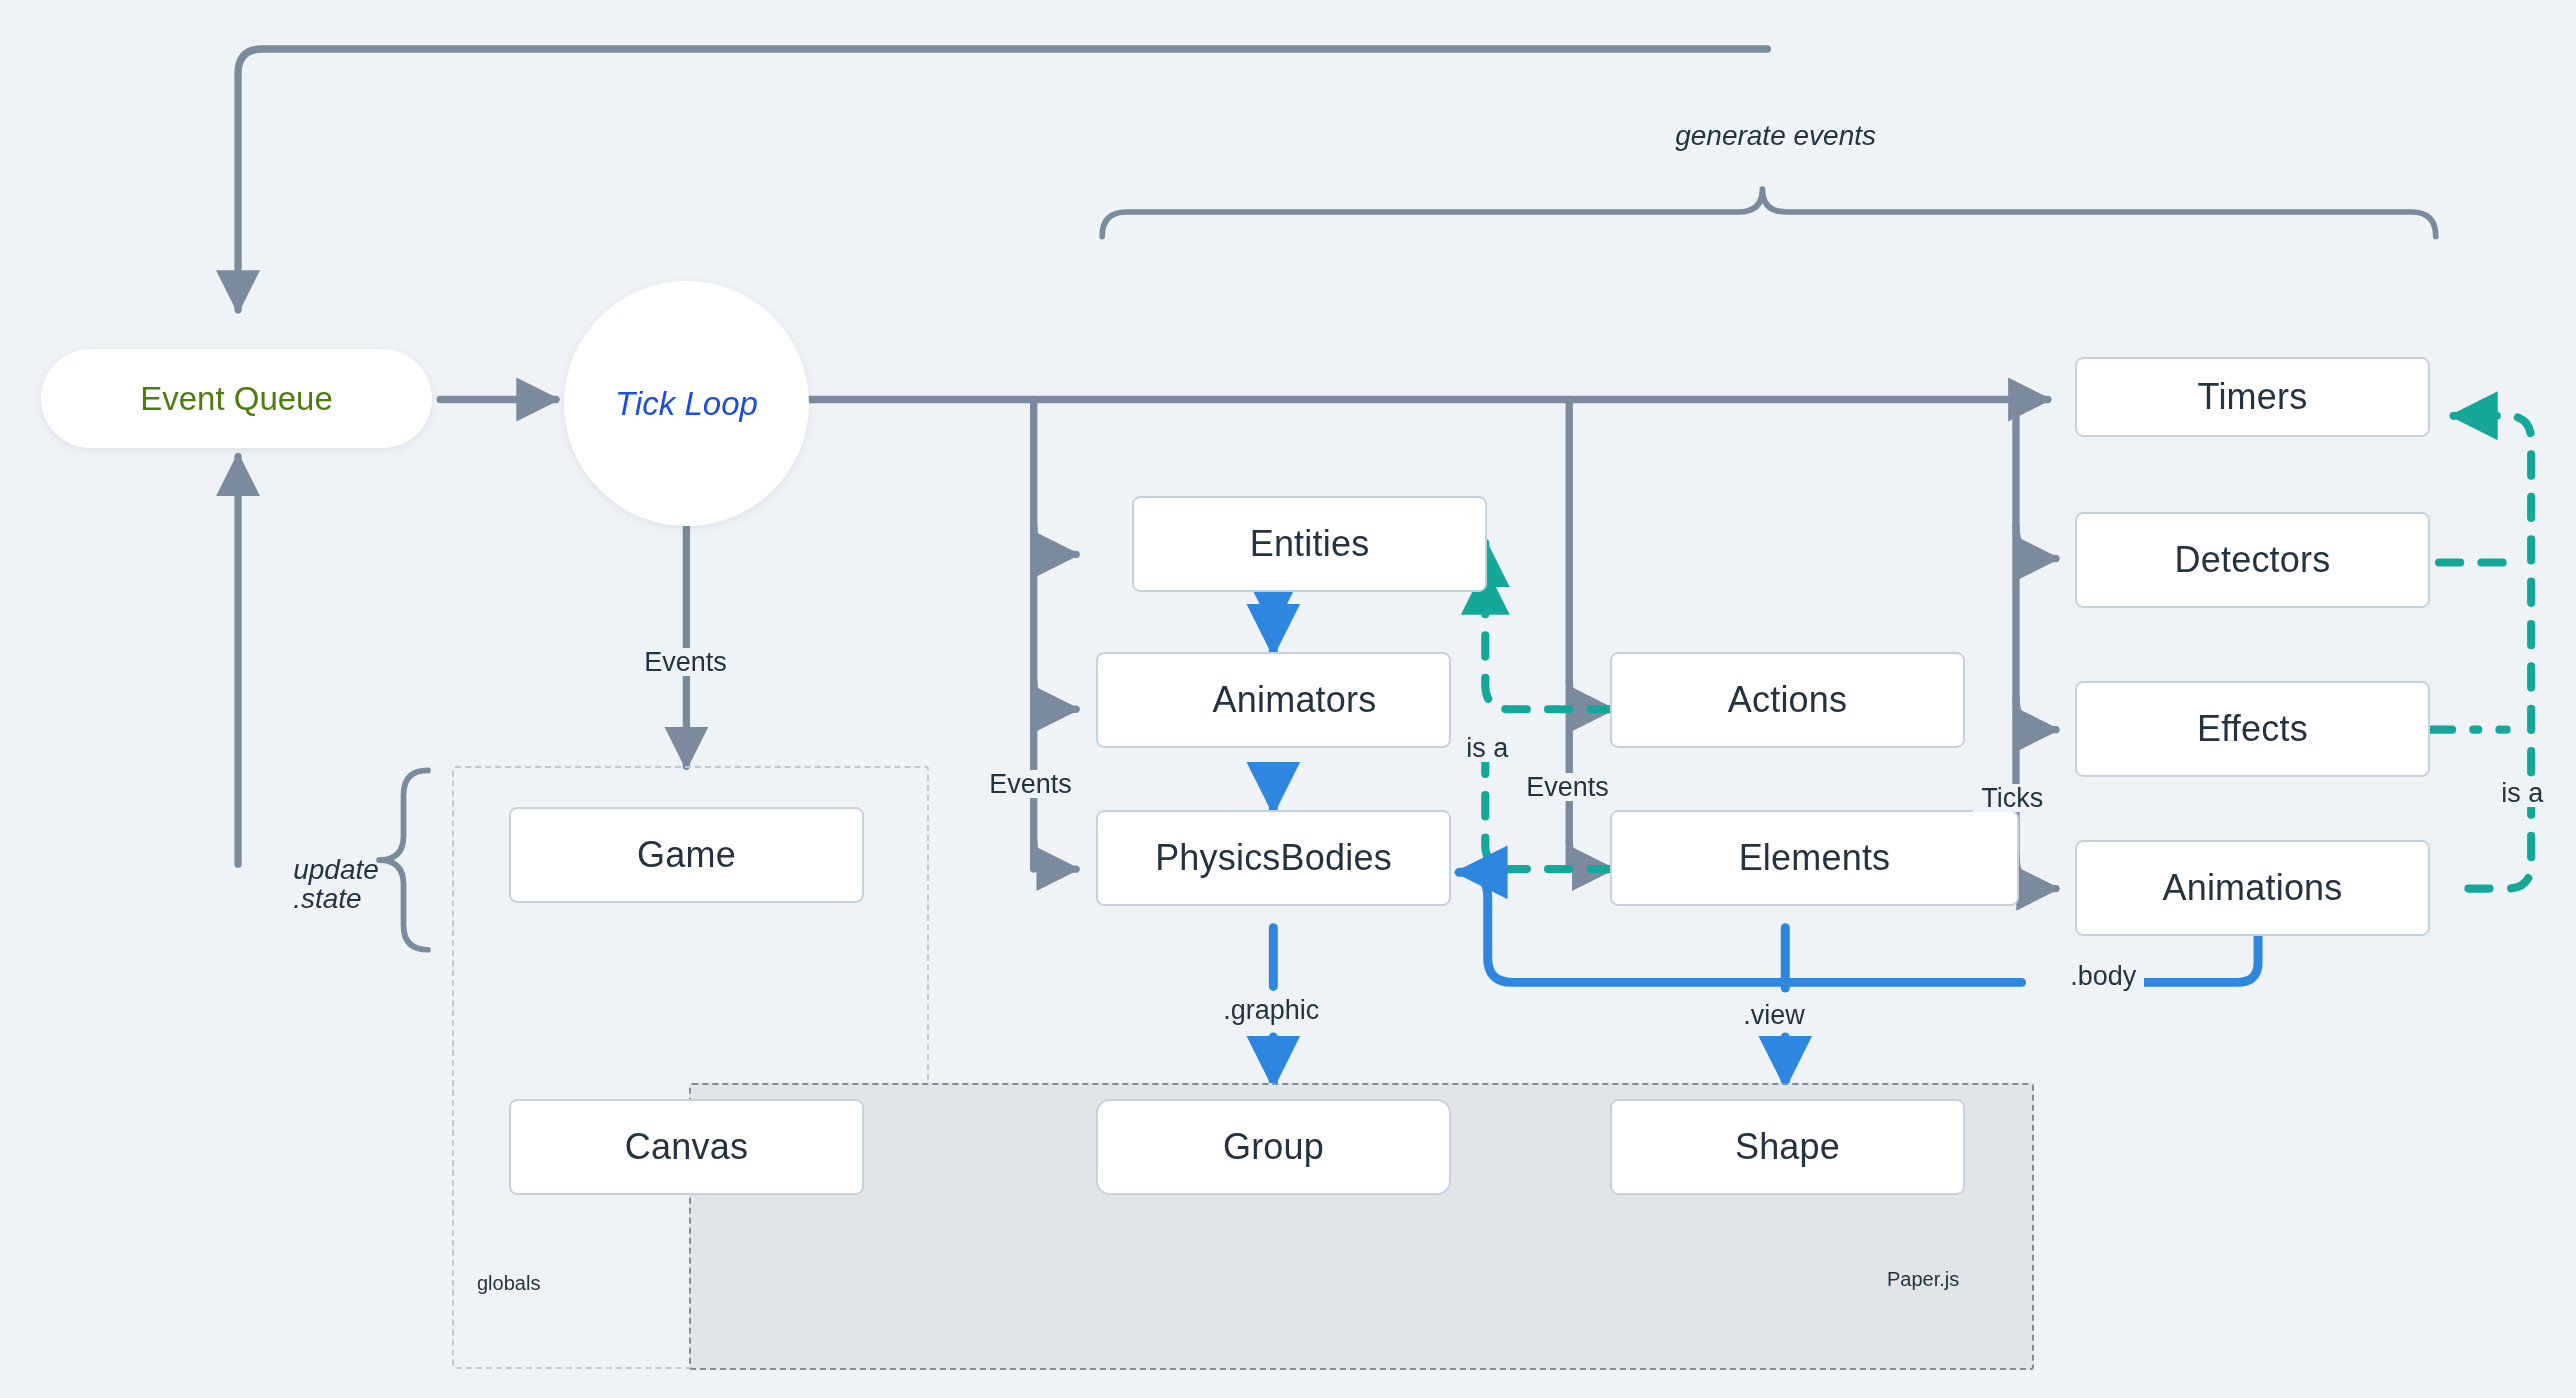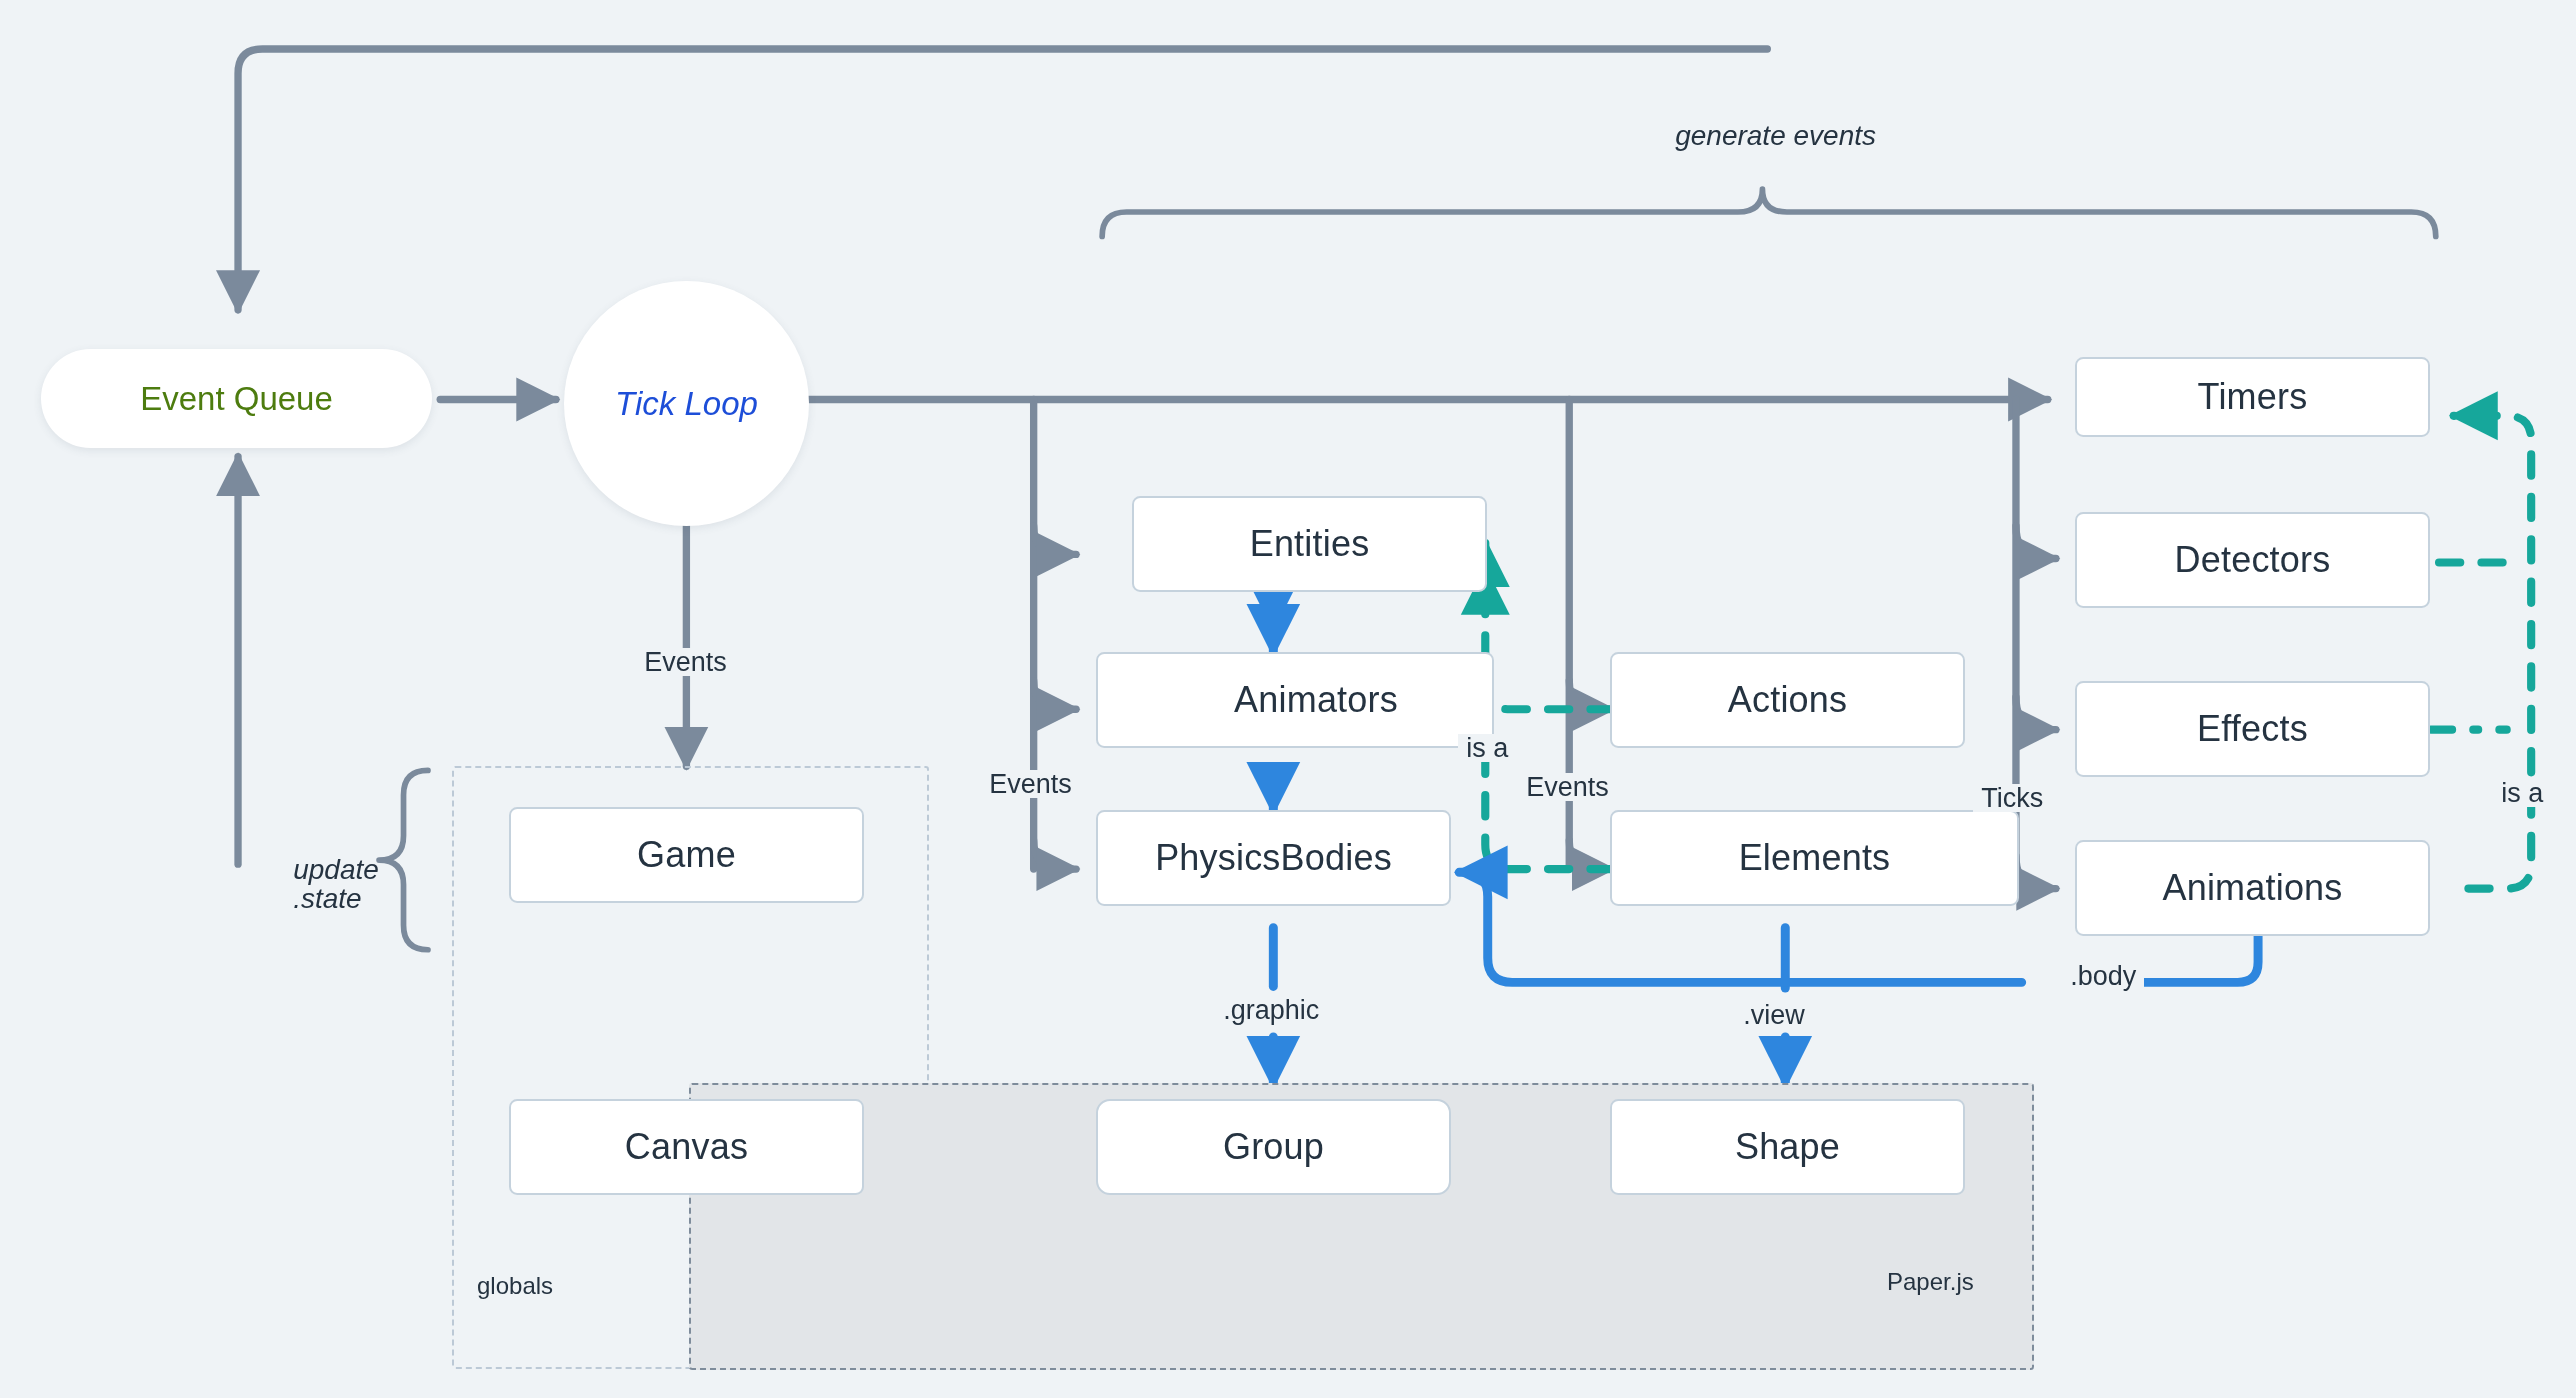--- a/index.html
+++ b/index.html
@@ -181,7 +181,7 @@
 
   <div class="node" style="left:1096px;top:496px;width:355px;height:96px;margin-left:36px;">Entities</div>
 
-  <div class="node" style="left:1096px;top:652px;width:398px;height:96px;padding-left:42px;">Animators</div>
+  <div class="node" style="left:1096px;top:652px;width:355px;height:96px;padding-left:42px;">Animators</div>
 
   <div class="node" style="left:1096px;top:810px;width:355px;height:96px;">PhysicsBodies</div>
 

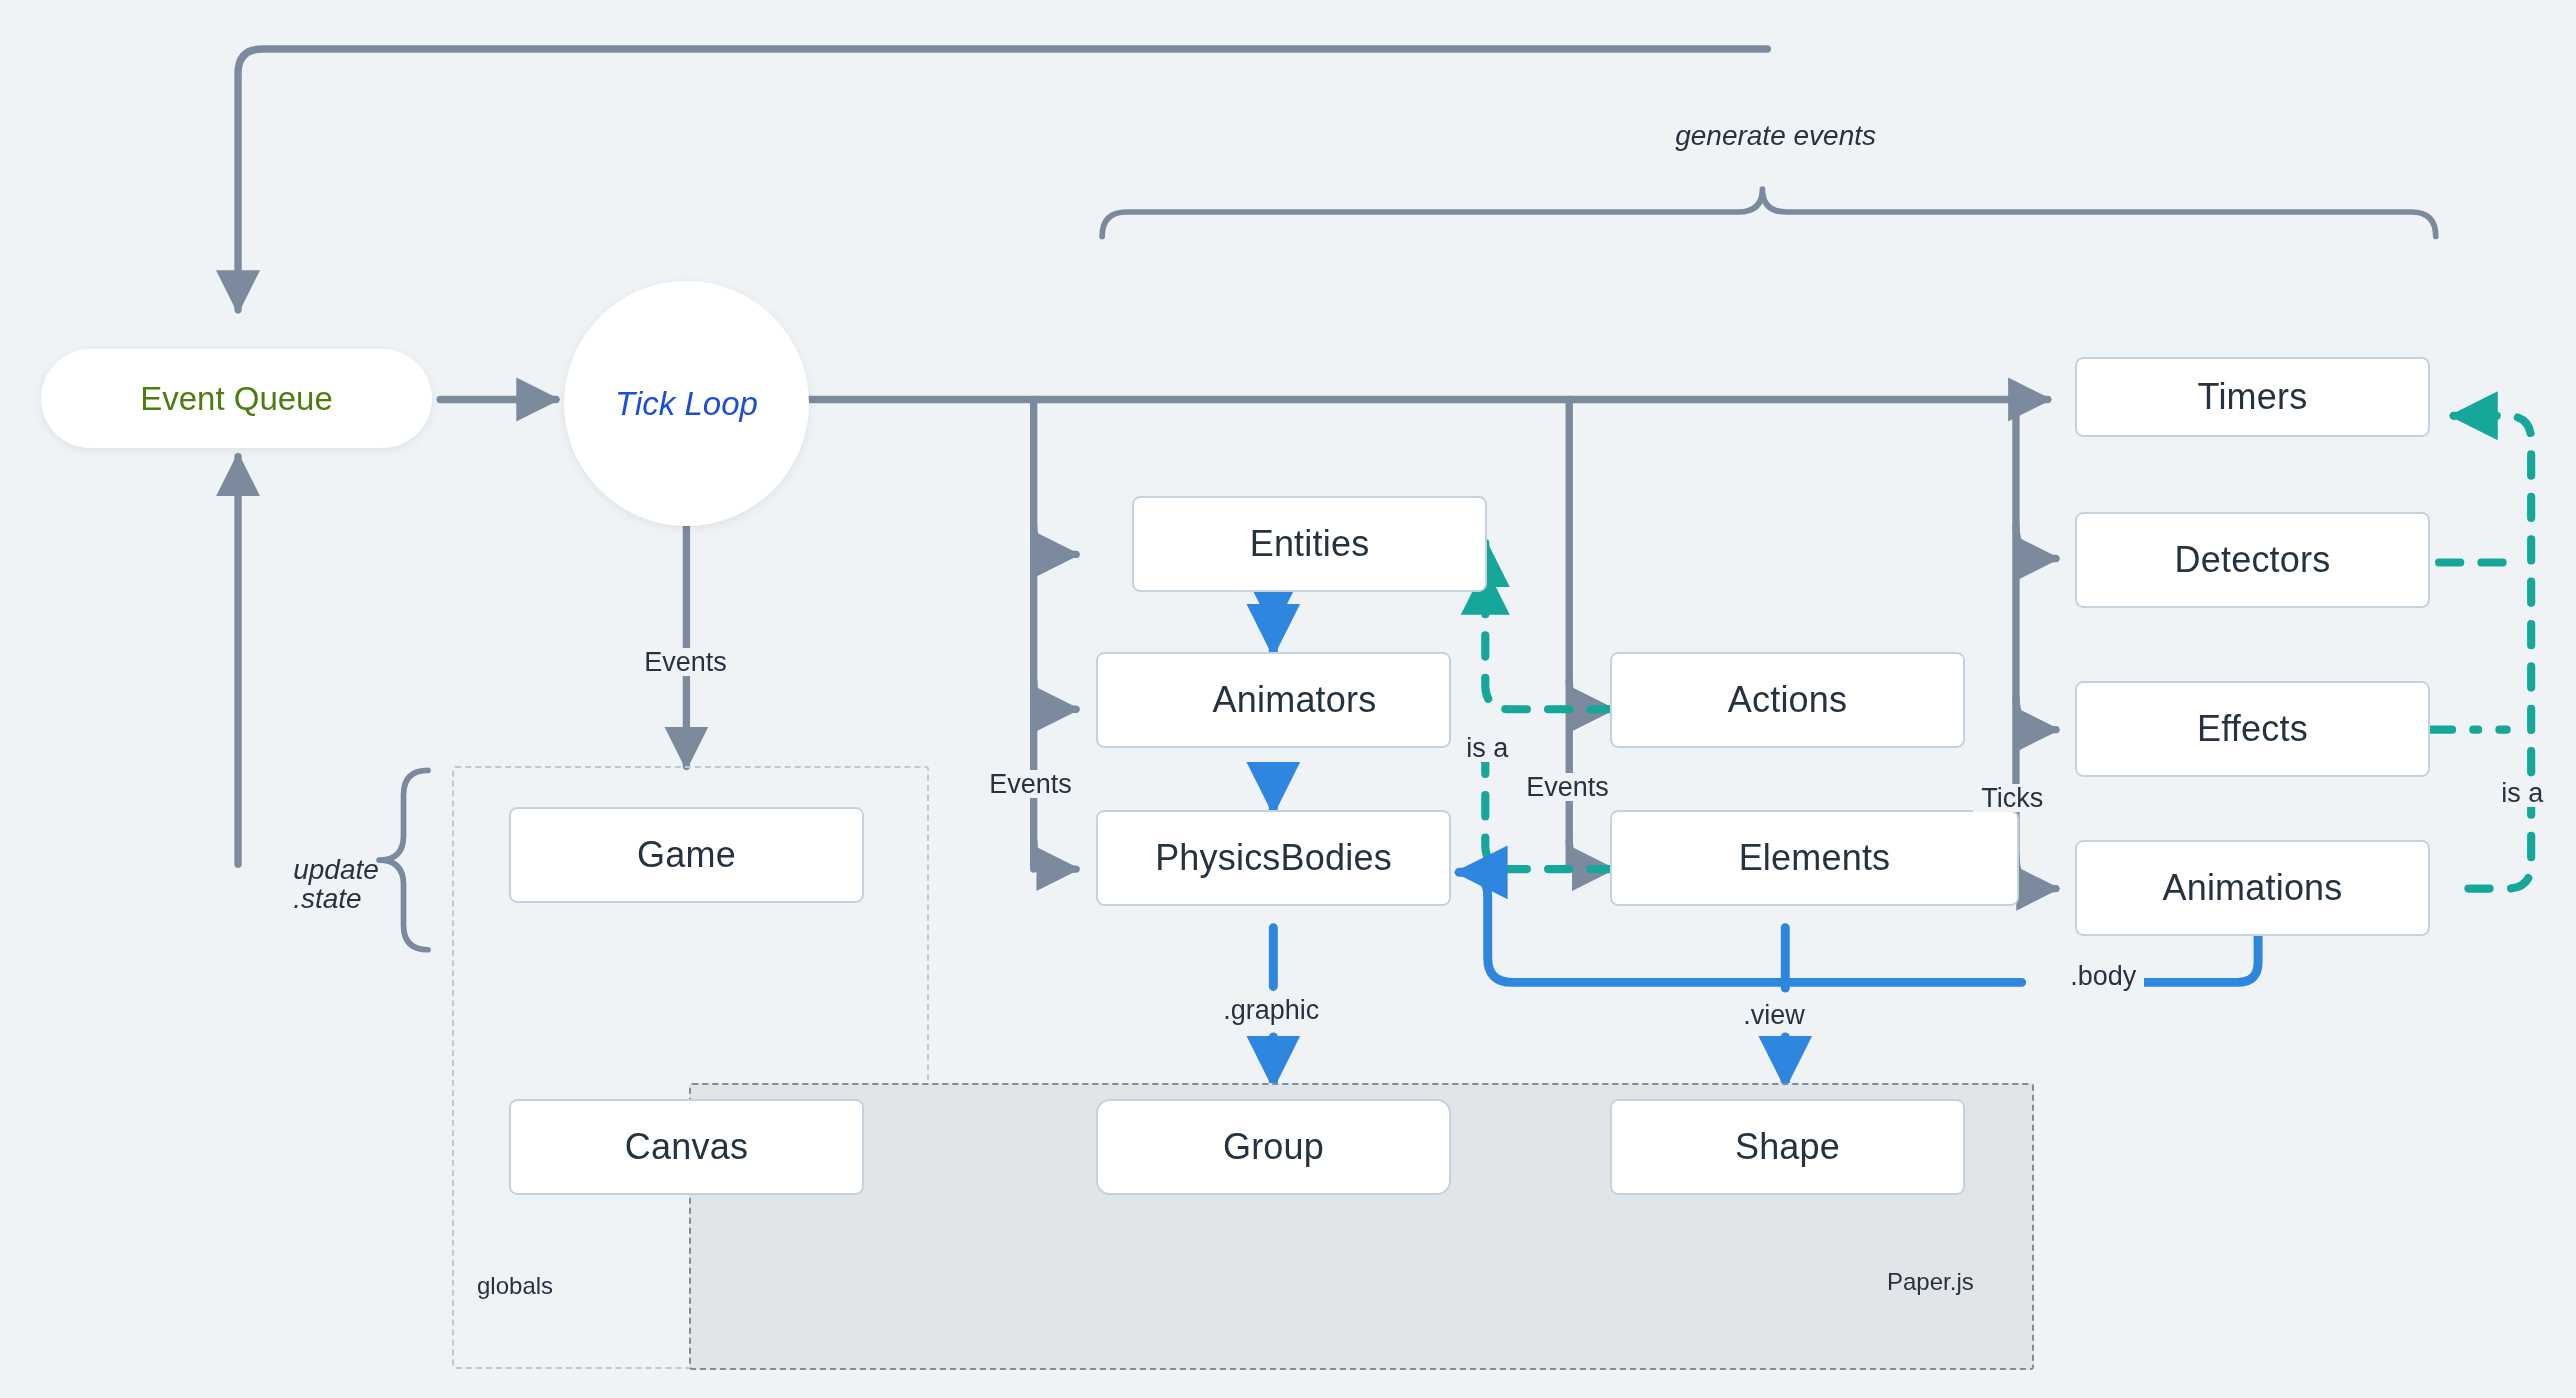--- a/index.html
+++ b/index.html
@@ -58,7 +58,7 @@
   .region-label{
     position:absolute;
     color:#253341;
-    font-size:24px;
+    font-size:20px;
     white-space:nowrap;
   }
 

